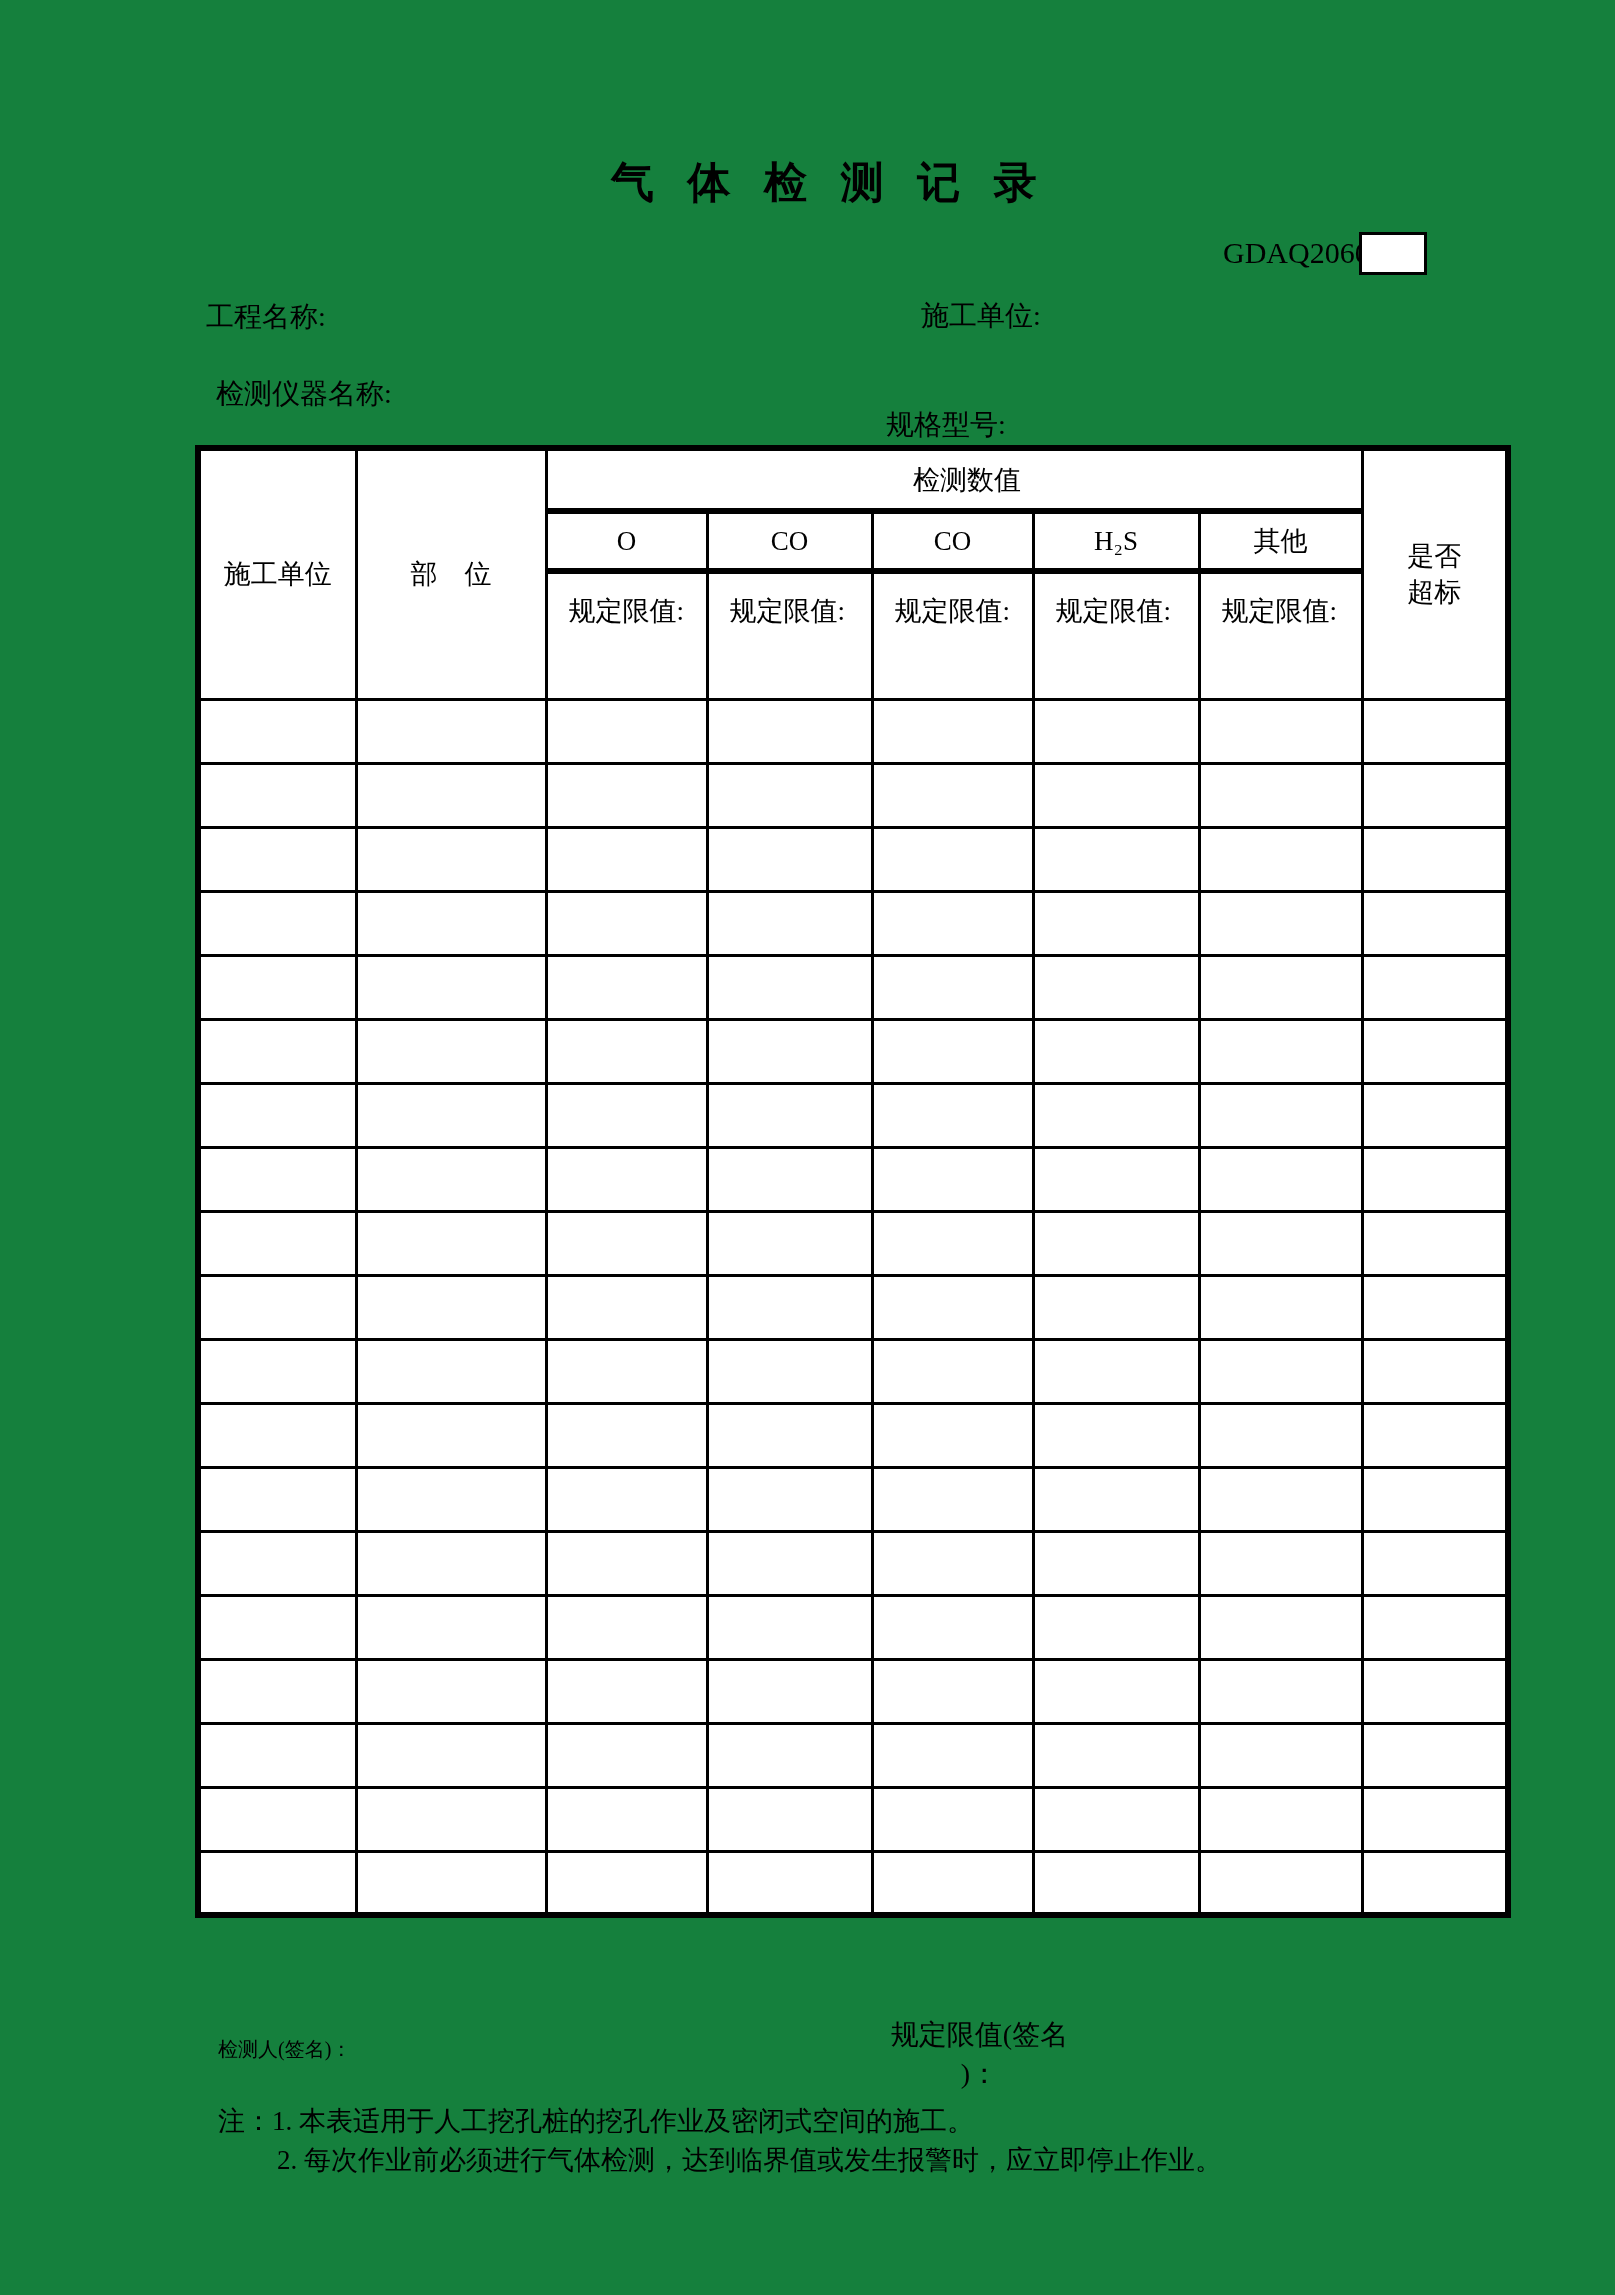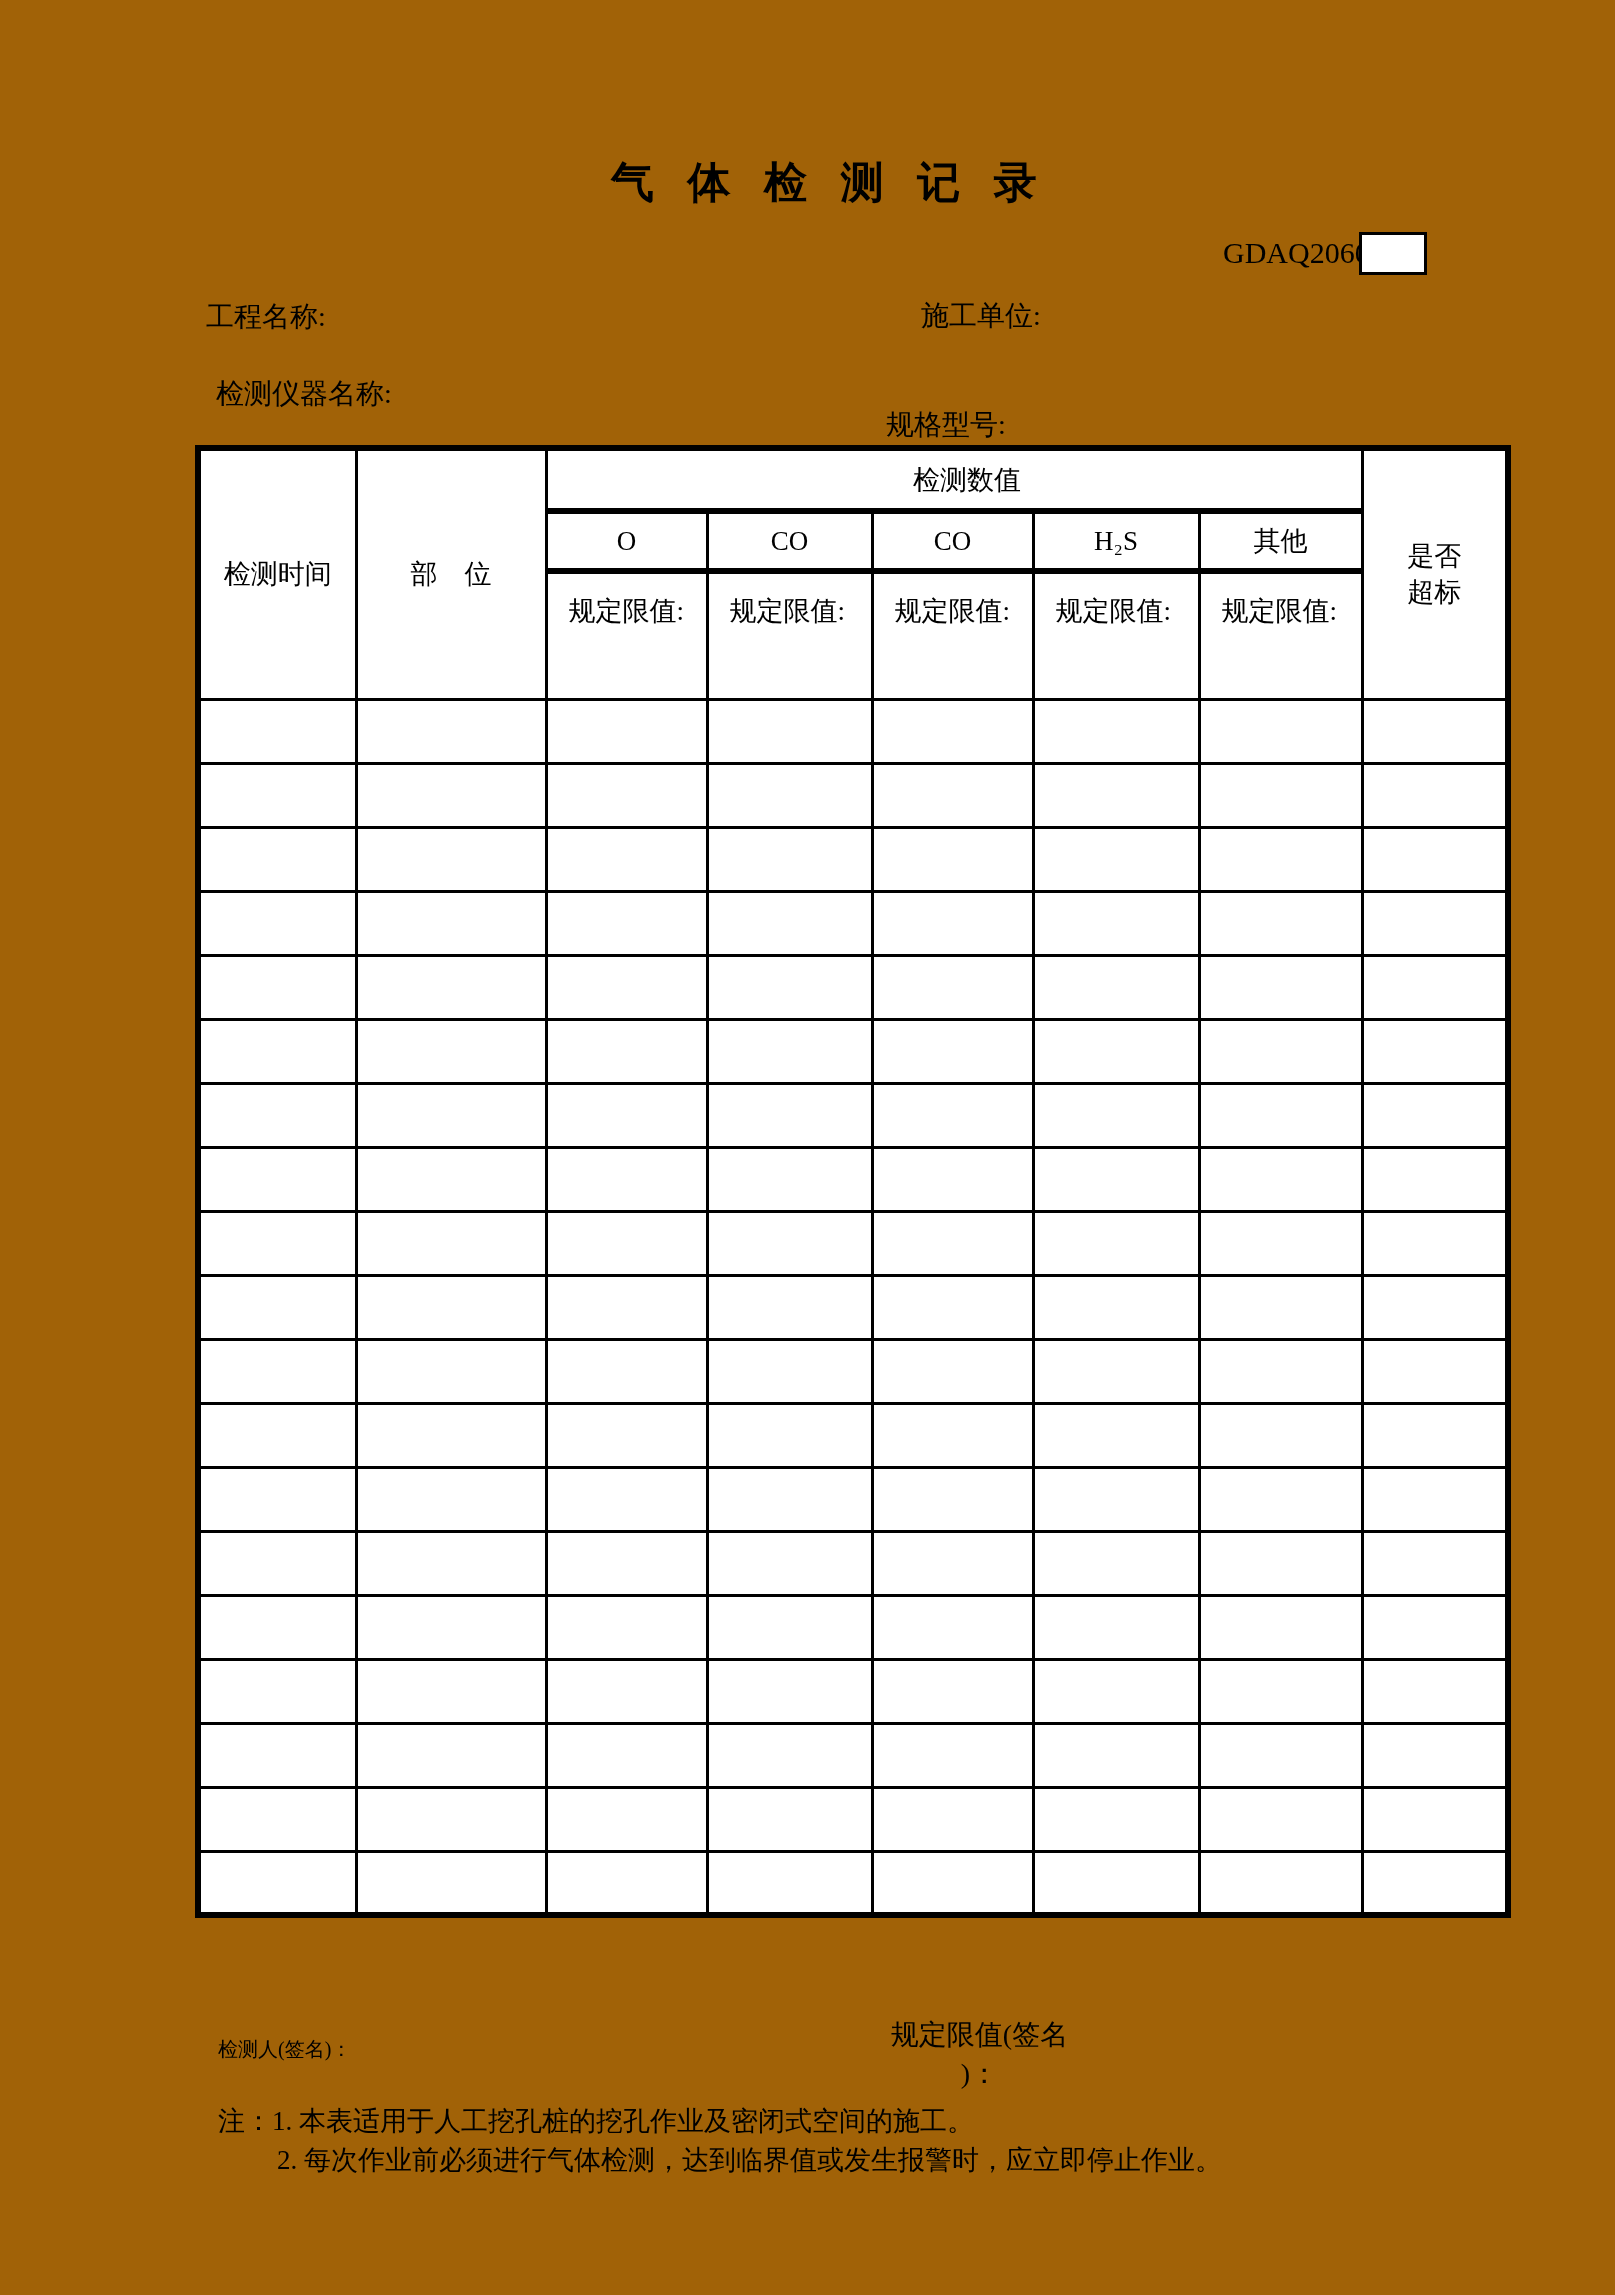--- a/index.html
+++ b/index.html
@@ -10,7 +10,7 @@
     position: relative;
     width: 1616px;
     height: 2295px;
-    background: #a16207;
+    background: #15803d;
     overflow: hidden;
   }
 

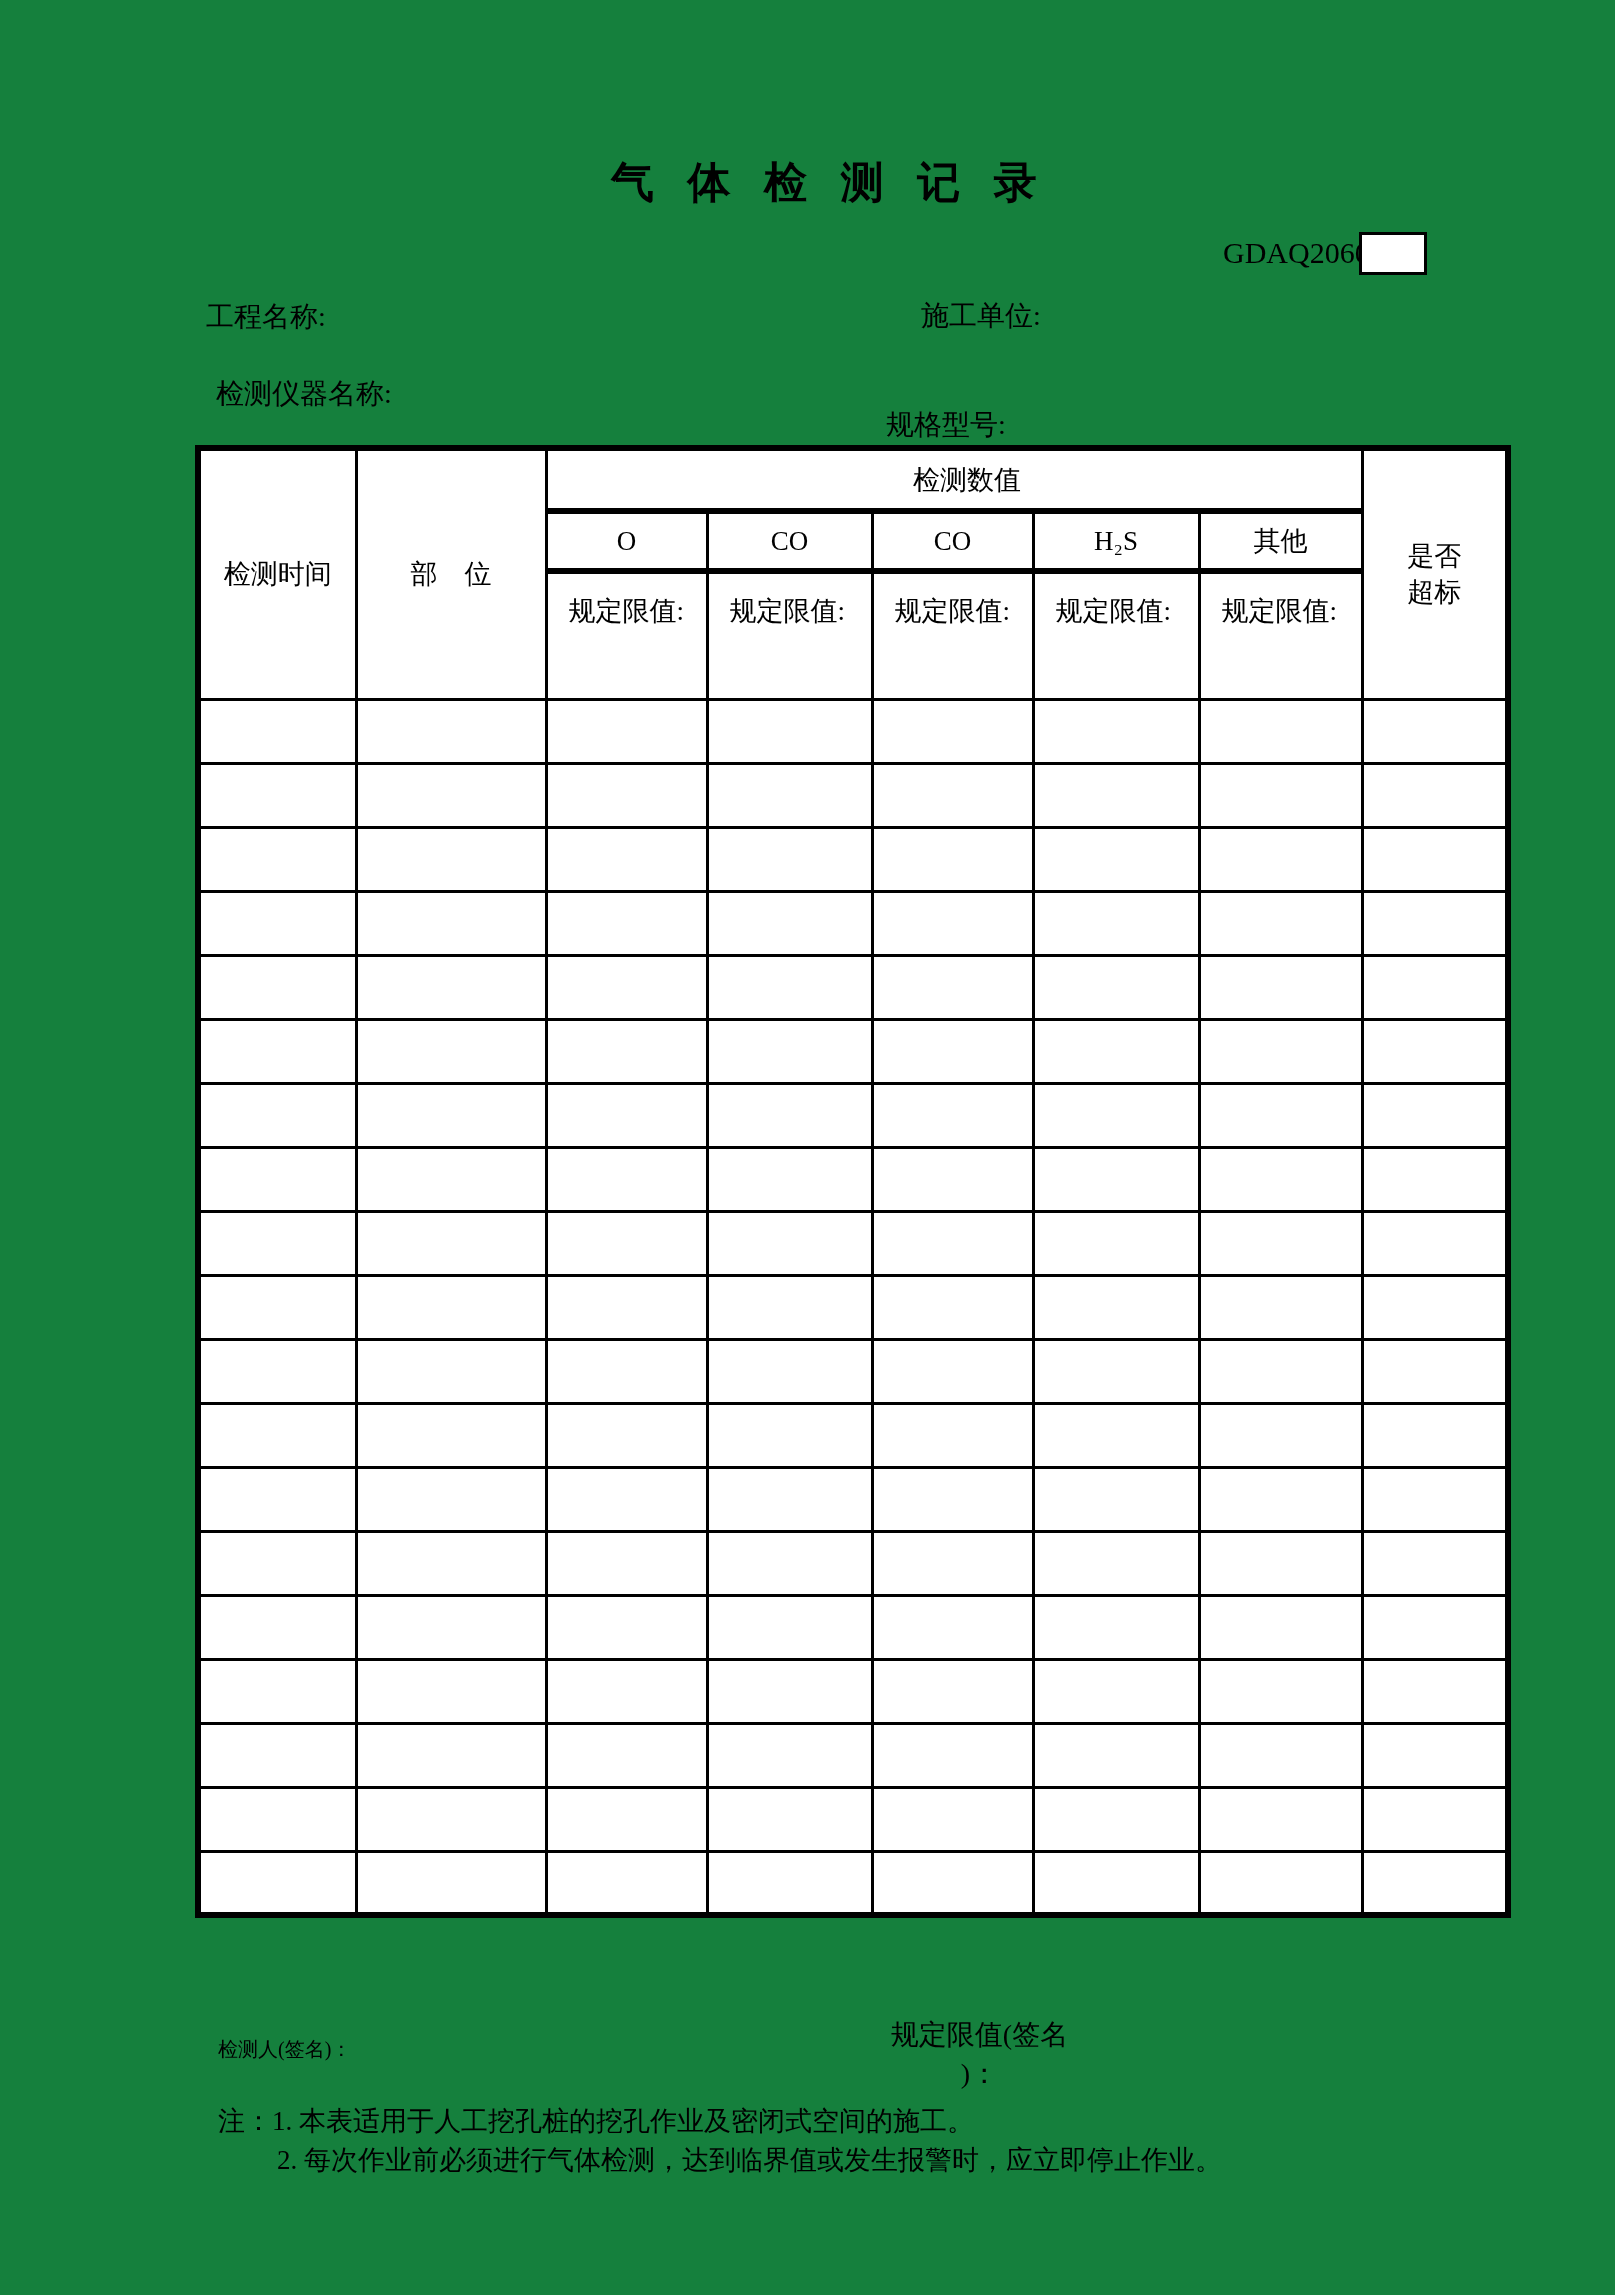--- a/index.html
+++ b/index.html
@@ -141,7 +141,7 @@
     </colgroup>
     <thead>
       <tr>
-        <th rowspan="3">检测时间</th>
+        <th rowspan="3">施工单位</th>
         <th rowspan="3">部　位</th>
         <th colspan="5" class="group-header">检测数值</th>
         <th rowspan="3" class="side-header">

